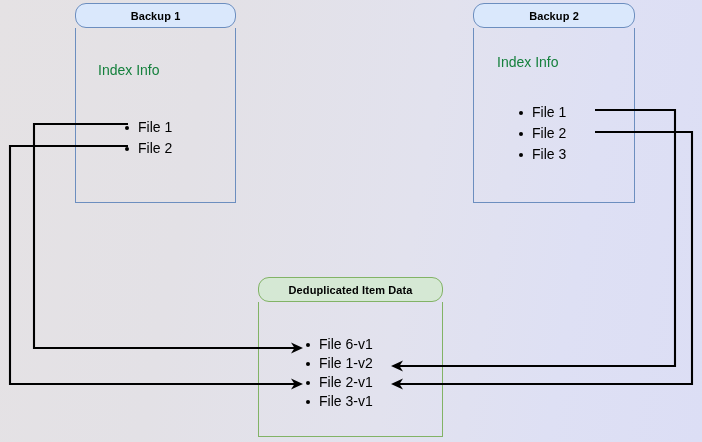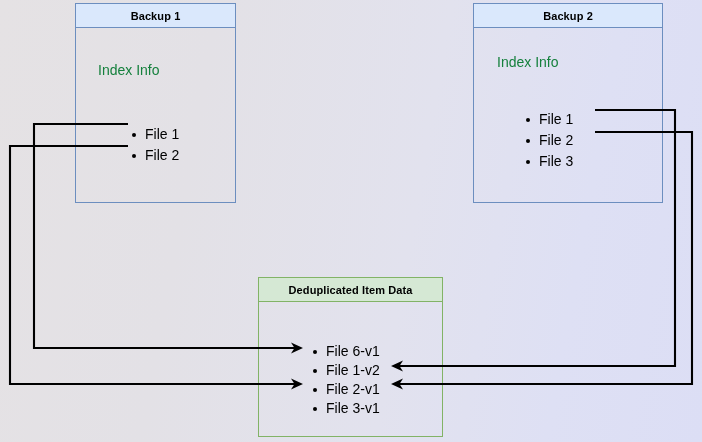--- a/index.html
+++ b/index.html
@@ -14,7 +14,7 @@
   .node .hdr{
     position:absolute;left:0;top:0;width:100%;box-sizing:border-box;
     display:flex;align-items:center;justify-content:center;
-    font-size:11px;font-weight:bold;color:#000;letter-spacing:.1px;
+    font-size:11px;font-weight:bold;color:#000;letter-spacing:.1px;border-radius:11px;
   }
   .node .body{
     position:absolute;left:0;width:100%;box-sizing:border-box;background:transparent;

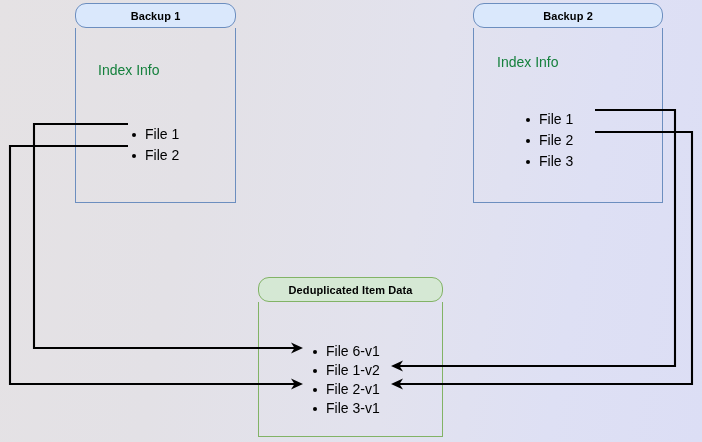--- a/index.html
+++ b/index.html
@@ -60,7 +60,7 @@
     </ul>
   </div>
 
-  <div class="node blue" style="left:473px;top:3px;width:190px;height:200px;">
+  <div class="node blue" style="left:473px;top:3px;width:162px;height:200px;">
     <div class="hdr">Backup 2</div>
     <div class="body" style="height:175px;"></div>
     <div class="caption" style="left:24px;top:51px;">Index Info</div>

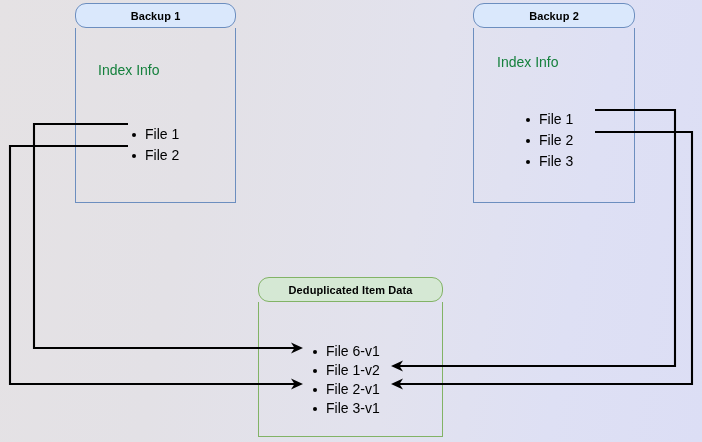--- a/index.html
+++ b/index.html
@@ -30,7 +30,7 @@
 
   .caption{position:absolute;font-size:14px;color:#15803d;white-space:nowrap;}
 
-  ul.items{list-style:none;margin:7px;padding:0;position:absolute;}
+  ul.items{list-style:none;margin:0;padding:0;position:absolute;}
   ul.items li{
     position:relative;font-size:14px;color:#000;white-space:nowrap;
     padding-left:15px;line-height:21.5px;height:21.5px;

